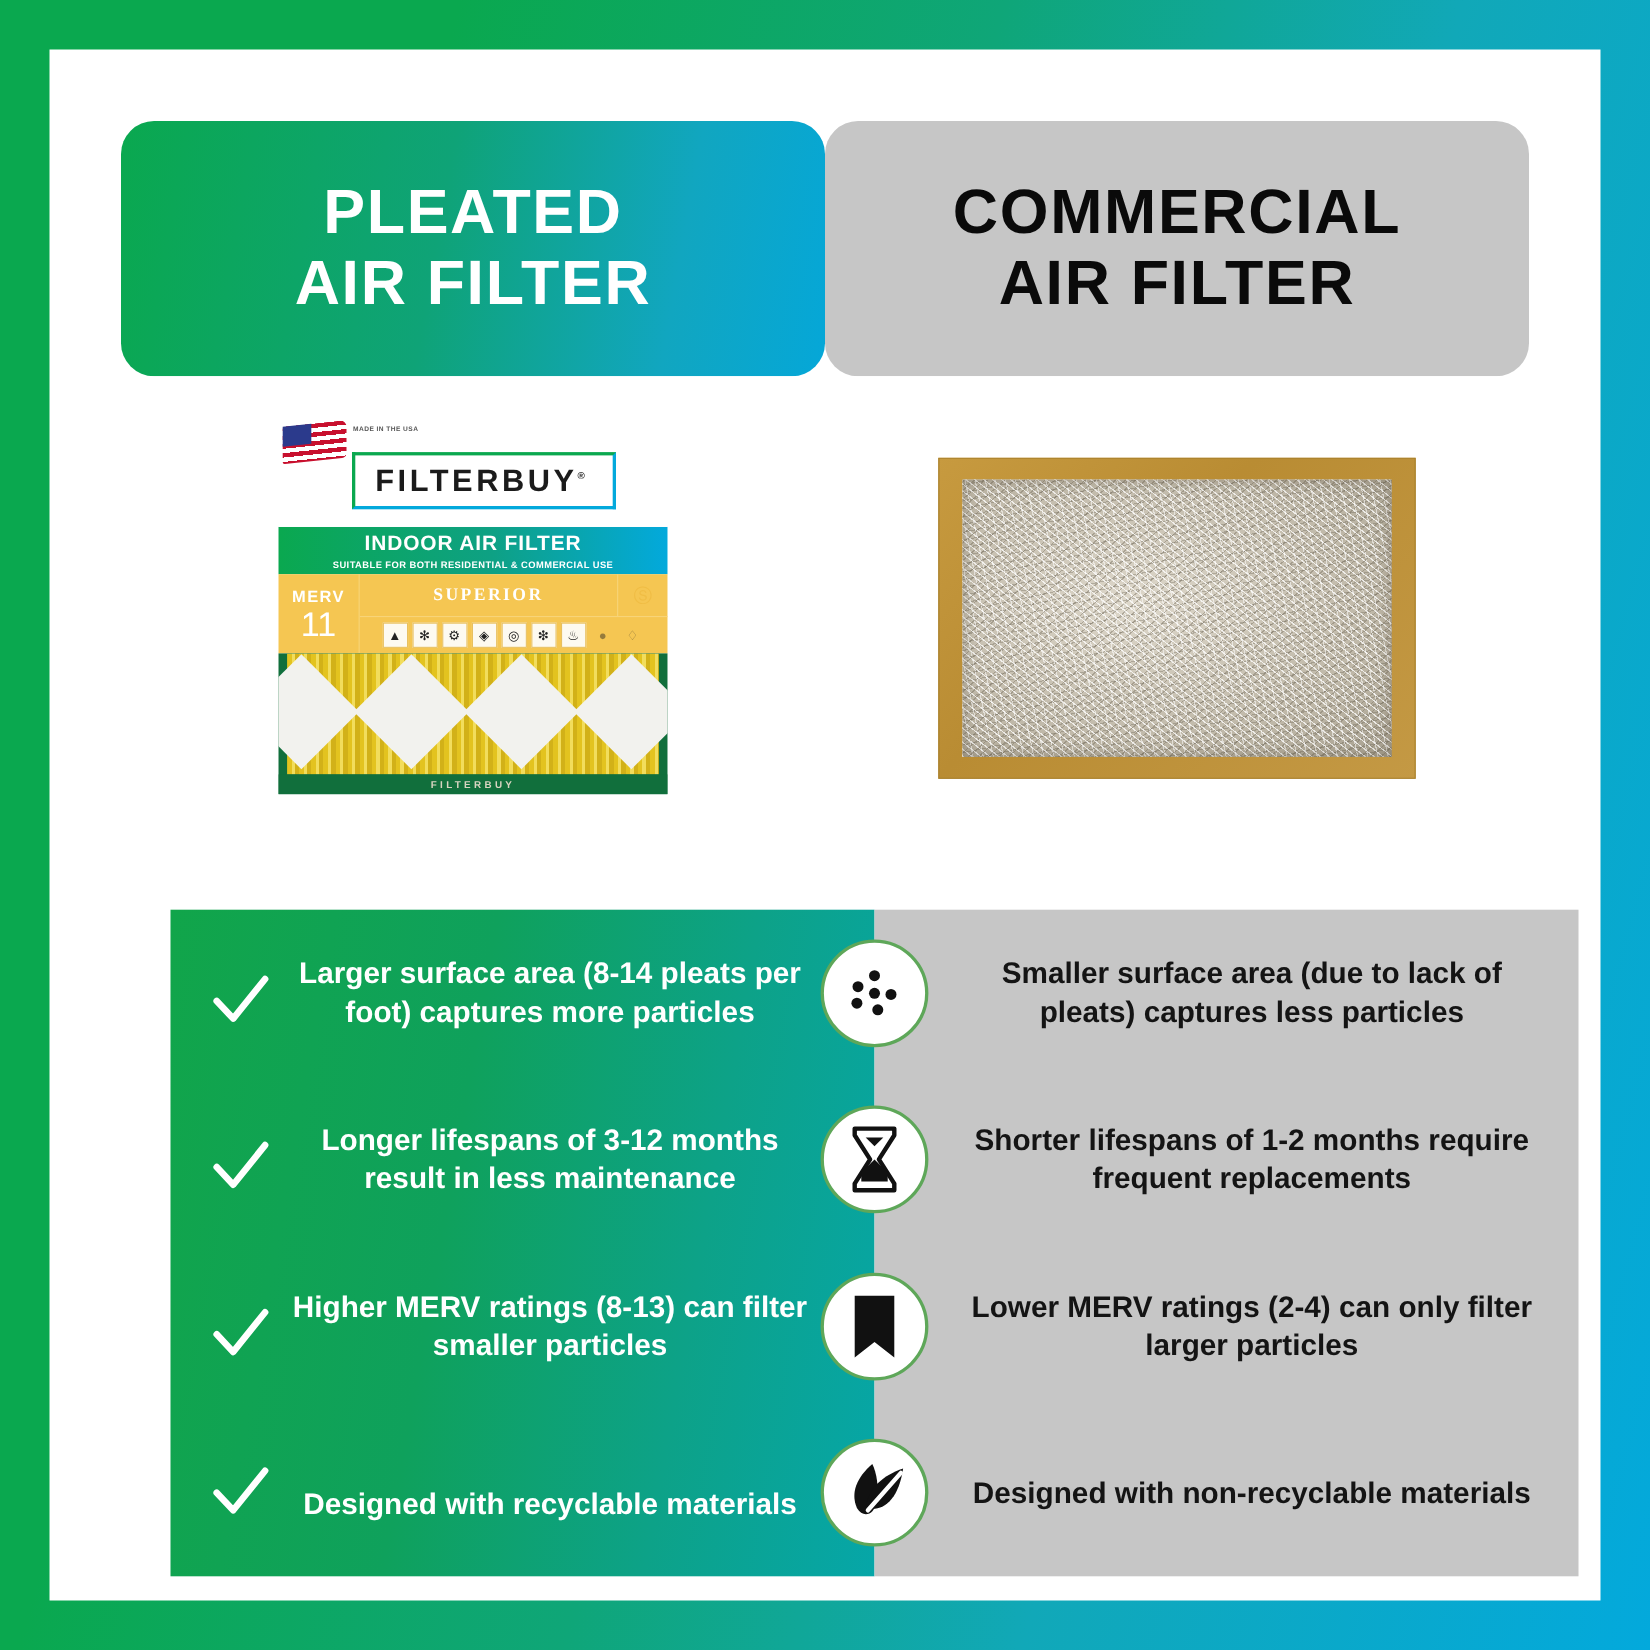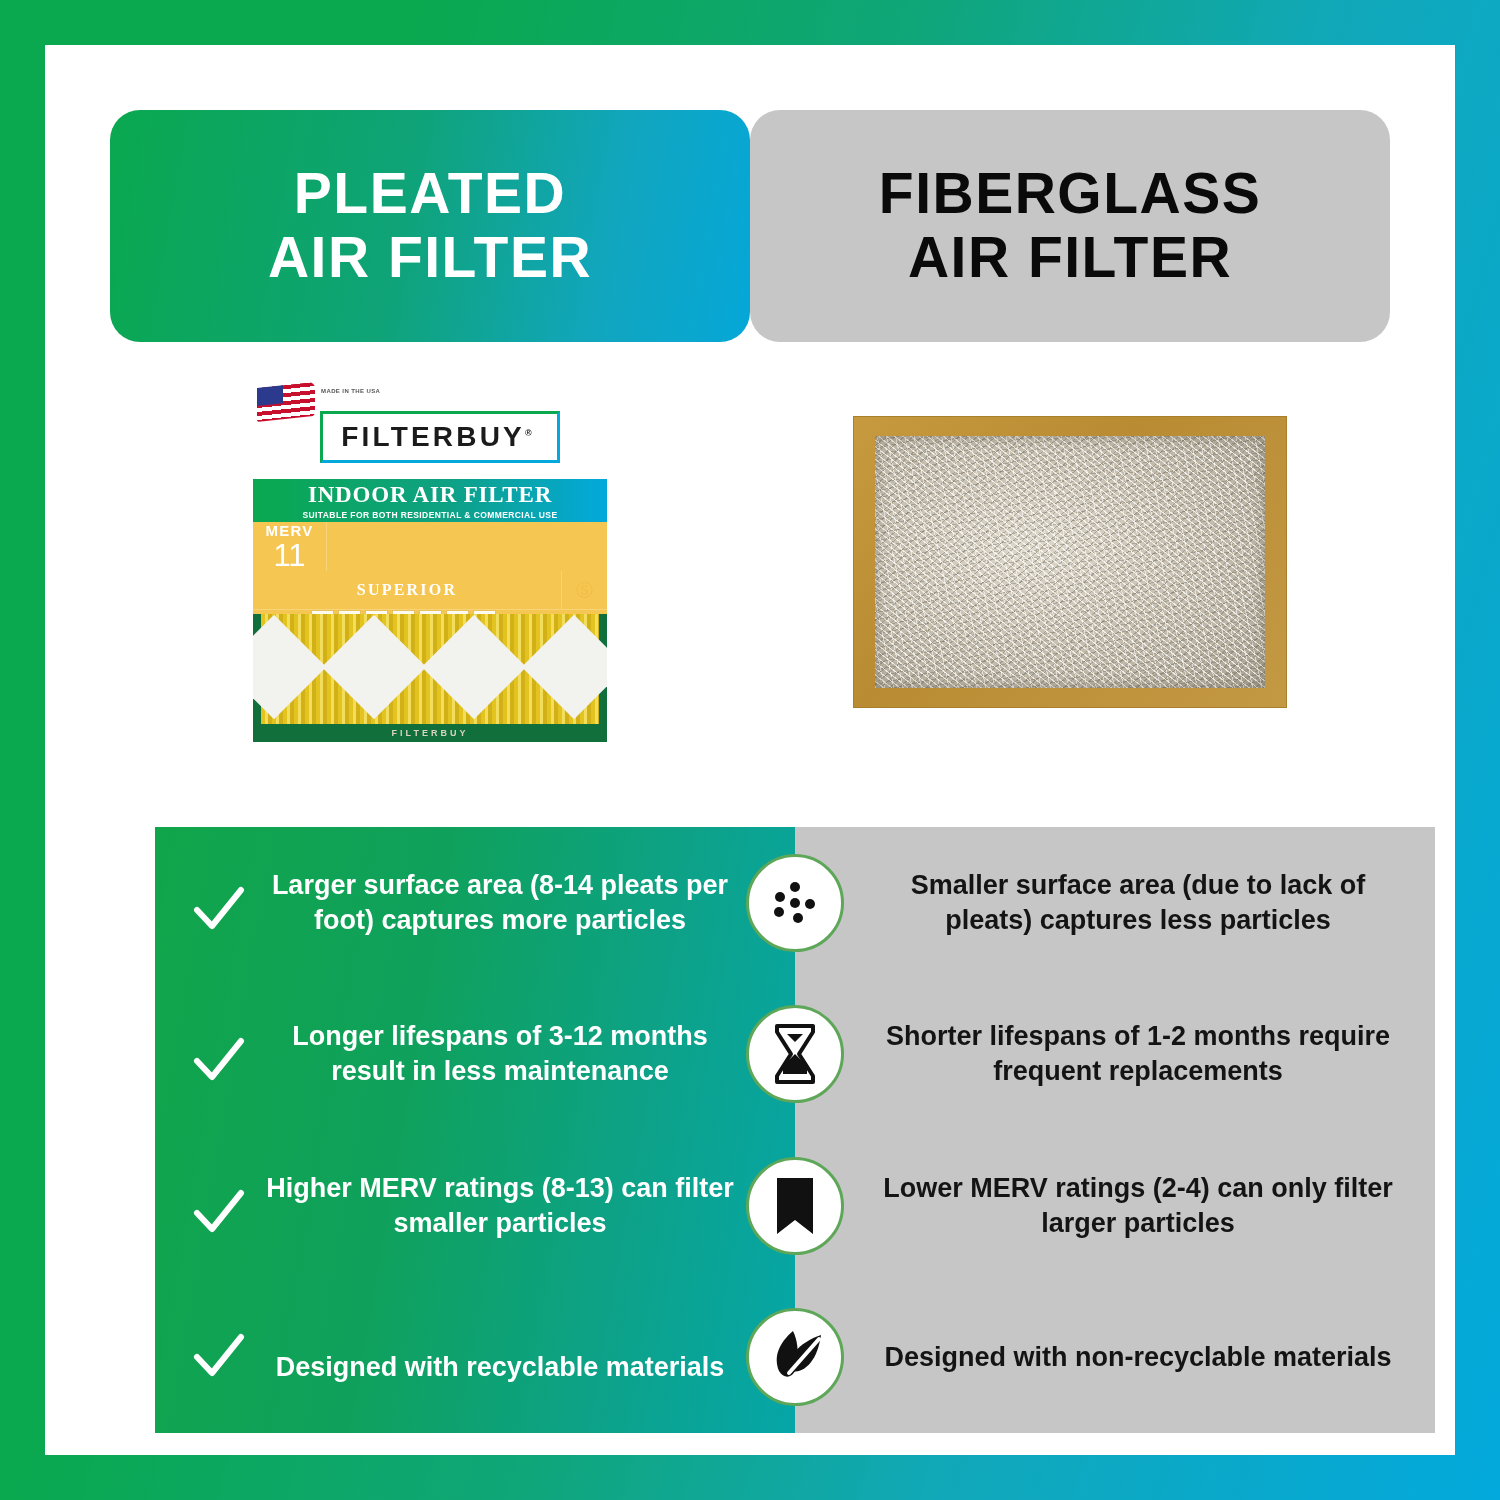--- a/index.html
+++ b/index.html
@@ -343,7 +343,7 @@
         <div class="header-title">AIR FILTER</div>
       </div>
       <div class="header-cell" id="header-right">
-        <div class="header-title">FIBERGLASS</div>
+        <div class="header-title">COMMERCIAL</div>
         <div class="header-title">AIR FILTER</div>
       </div>
     </div>

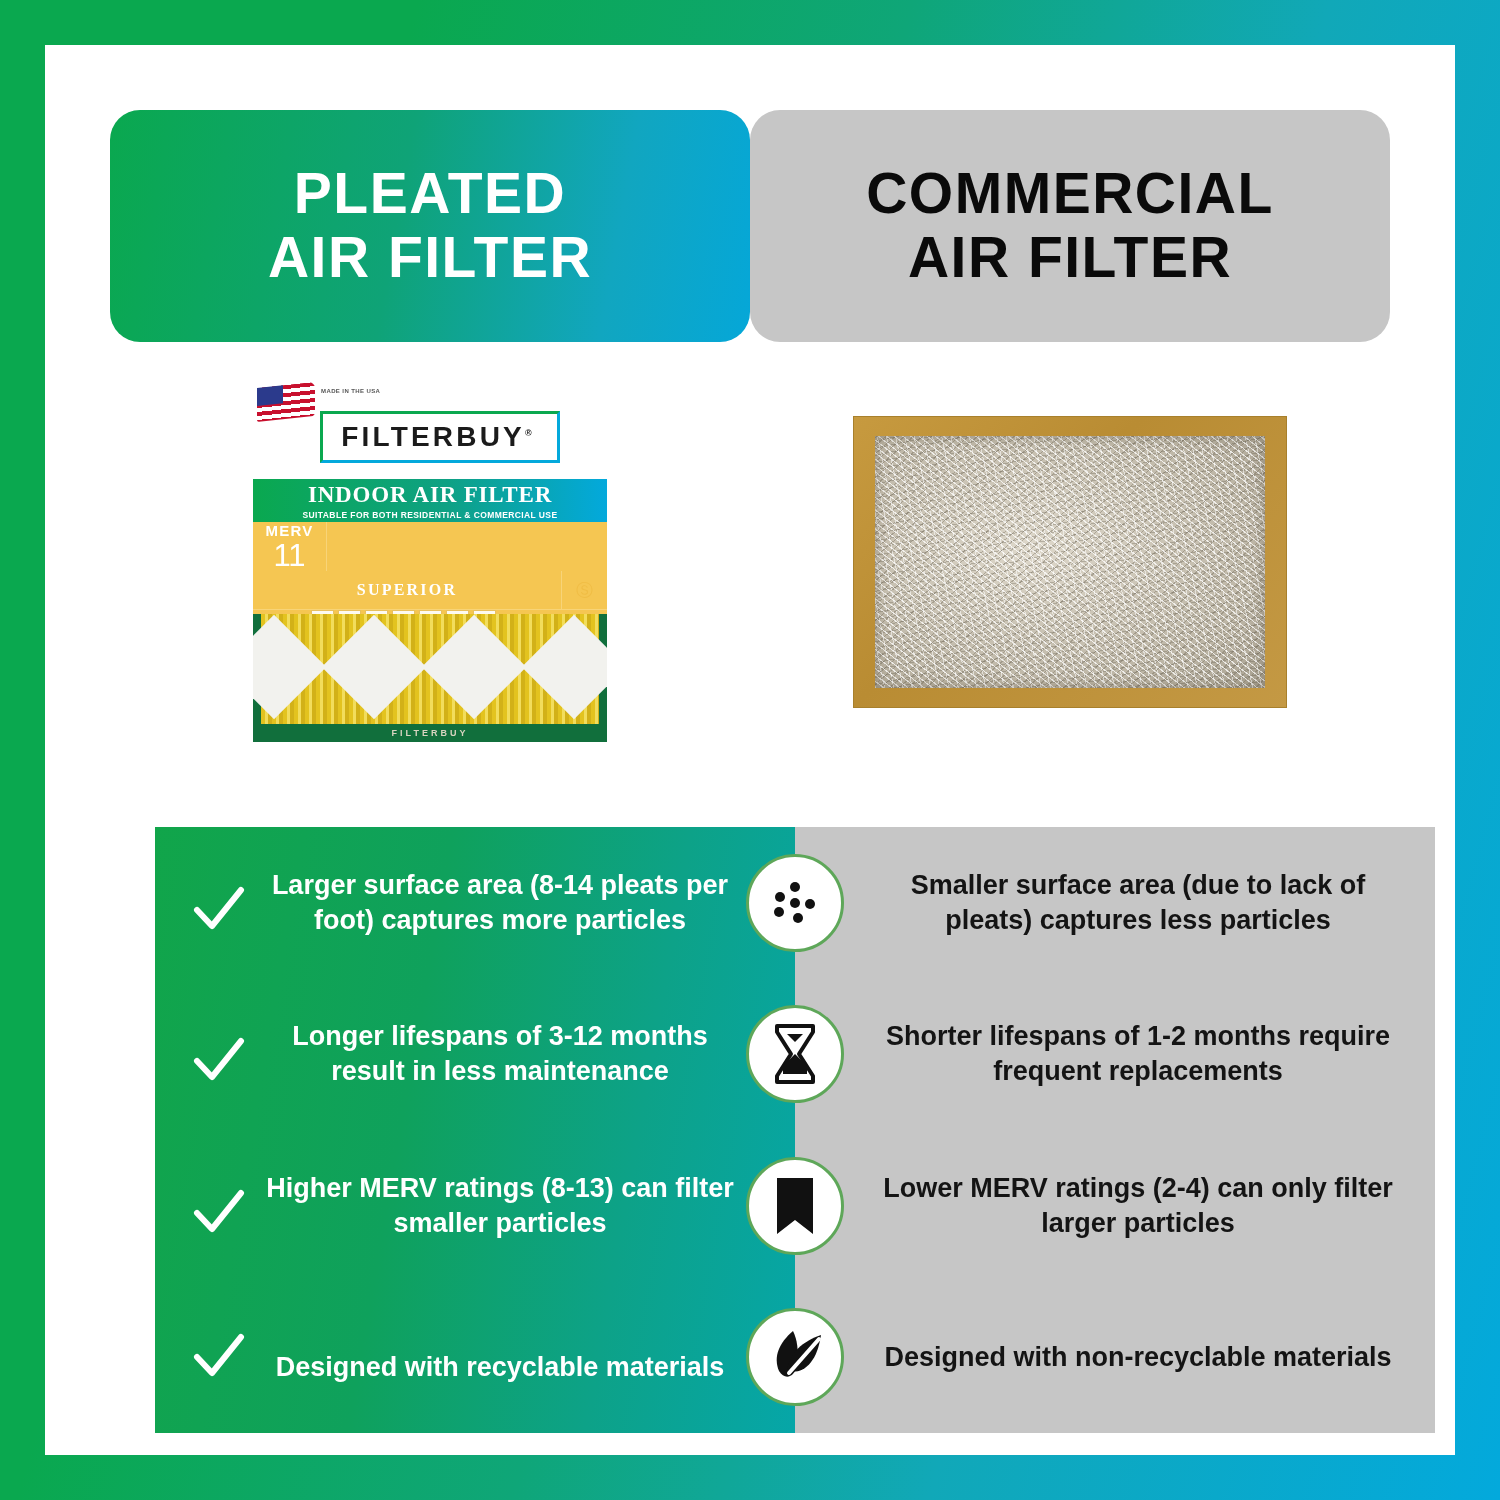--- a/index.html
+++ b/index.html
@@ -150,7 +150,7 @@
     align-items: center;
     justify-content: center;
   }
-  #pb-band-title { font-size: 23px; font-weight: bold; letter-spacing: .8px; font-family: Liberation Serif, serif; }
+  #pb-band-title { font-size: 19px; font-weight: bold; letter-spacing: .8px; }
   #pb-band-sub { font-size: 8.5px; font-weight: bold; letter-spacing: .4px; margin-top: 2px; }
 
   #pb-merv-area {

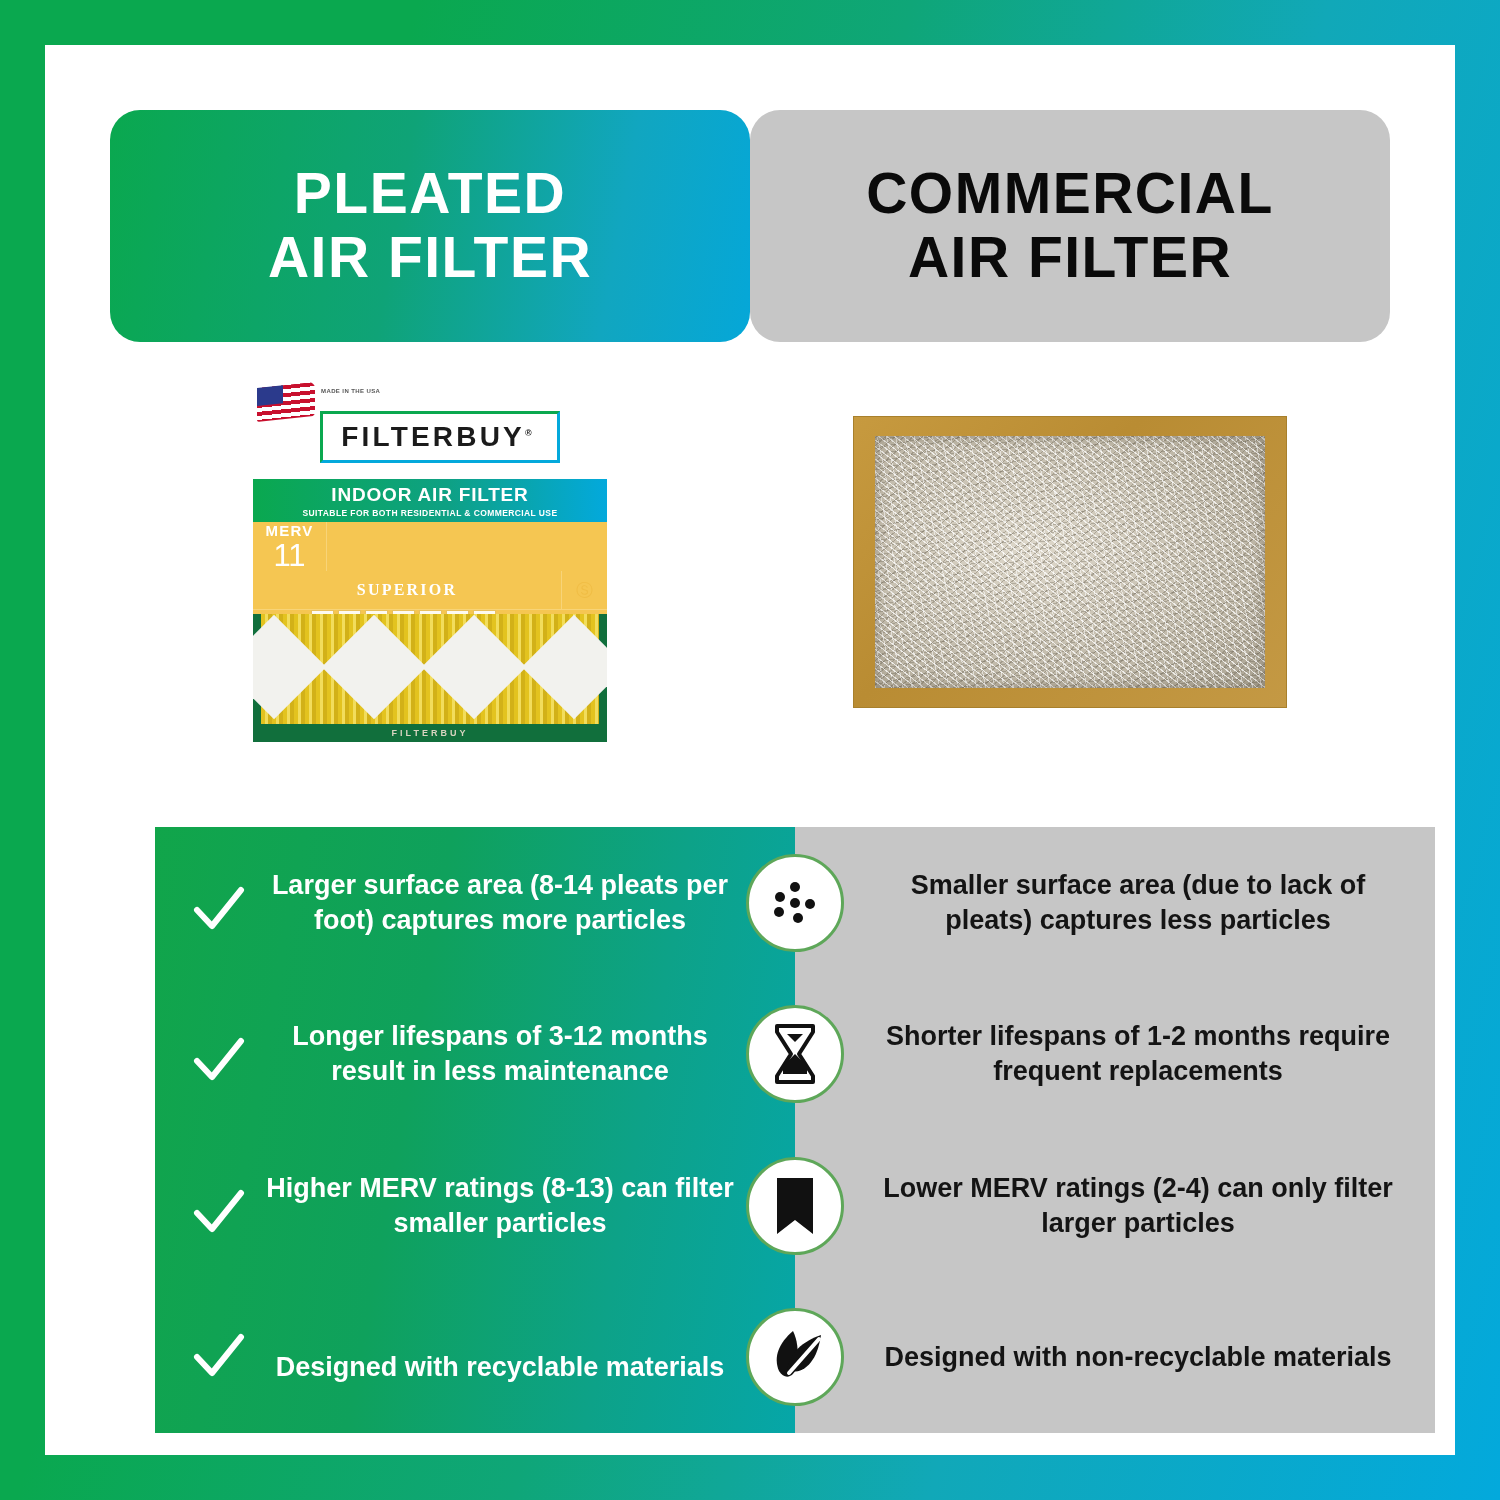--- a/index.html
+++ b/index.html
@@ -154,10 +154,9 @@
   #pb-band-sub { font-size: 8.5px; font-weight: bold; letter-spacing: .4px; margin-top: 2px; }
 
   #pb-merv-area {
-    height: 92px;
+    height: 72px;
     background: #f5c652;
     display: flex;
-    flex-direction: column;
   }
   #pb-merv {
     width: 74px;

